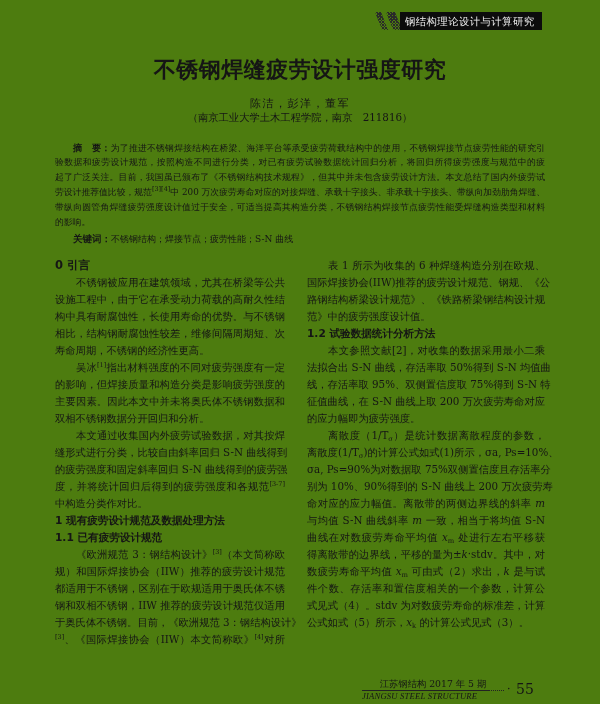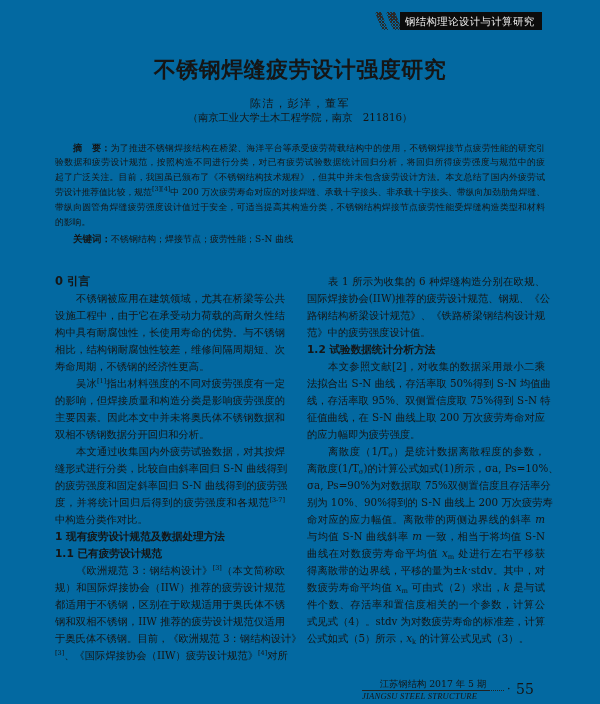--- a/index.html
+++ b/index.html
@@ -6,7 +6,7 @@
   html, body { margin: 0; padding: 0; background: #ffffff; }
   .page {
     position: relative; width: 600px; height: 704px; overflow: hidden;
-    background: #0369a1; color: #151515;
+    background: #4d7c0f; color: #151515;
     font-family: "DejaVu Serif", "Liberation Serif", serif;
   }
   

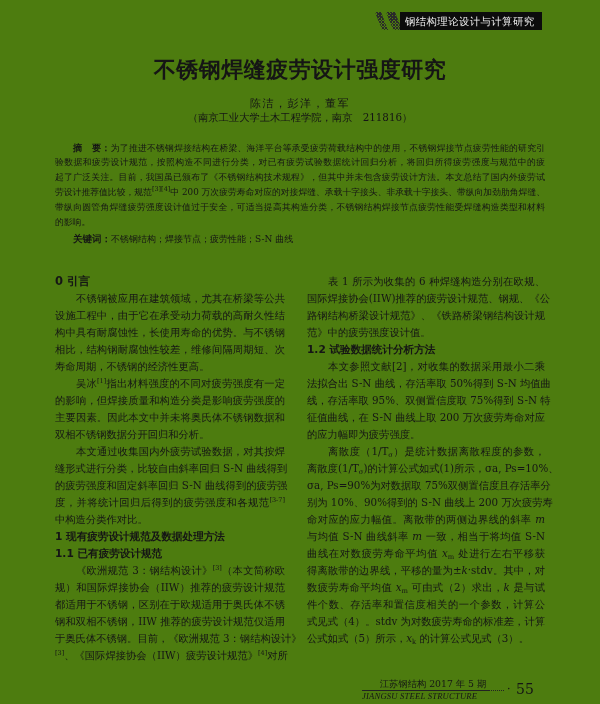--- a/index.html
+++ b/index.html
@@ -48,7 +48,7 @@
   .keywords { position: absolute; left: 73px; top: 231px; font-size: 9px; line-height: 15px; white-space: nowrap; }
   .kw-label { font-family: "DejaVu Sans", "Liberation Sans", sans-serif; font-weight: bold; font-size: 9.5px; margin-top: 41px; }
   
-  .col { position: absolute; top: 257px; margin-top: 16px; }
+  .col { position: absolute; top: 257px; }
   .col.left { left: 55px; width: 230px; }
   .col.right { left: 307px; width: 238px; }
   .ln {

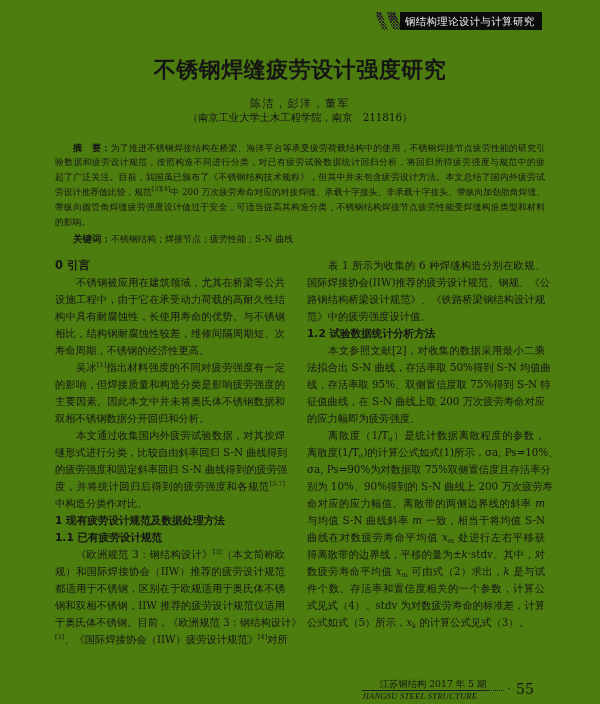--- a/index.html
+++ b/index.html
@@ -154,7 +154,7 @@
       <div class="ln">钢和双相不锈钢，IIW 推荐的疲劳设计规范仅适用</div>
       <div class="ln">于奥氏体不锈钢。目前，《欧洲规范 3：钢结构设计》</div>
       <div class="ln">
-        <sup class="ref">[3]</sup><span>、《国际焊接协会（IIW）疲劳设计规范》</span><sup class="ref">[4]</sup><span>对所</span>
+        <sup class="ref">[3]</sup><span>、《国际焊接协会（IIW）本文简称欧》</span><sup class="ref">[4]</sup><span>对所</span>
       </div>
     </div>
   </div>

